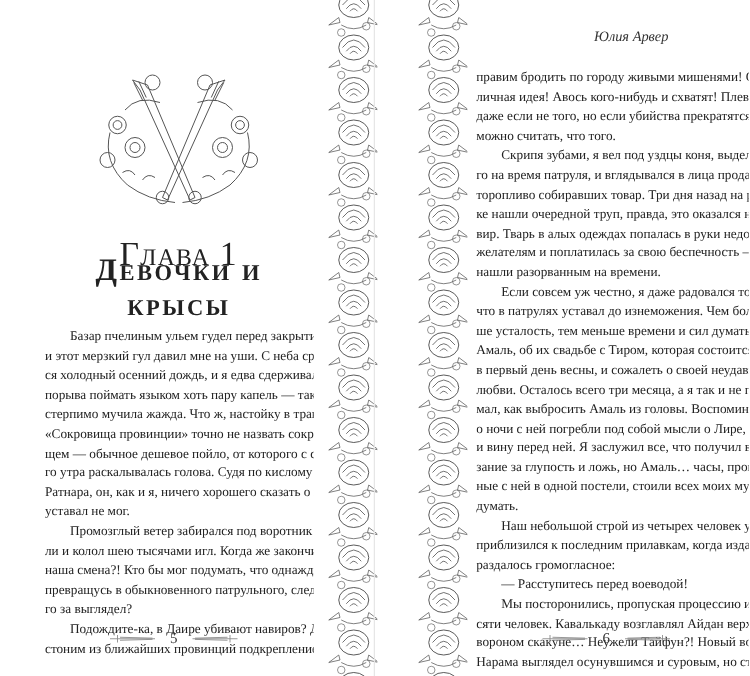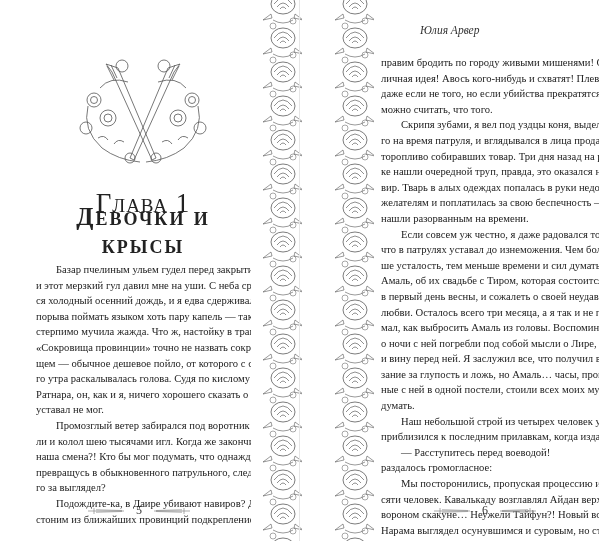--- a/index.html
+++ b/index.html
@@ -44,7 +44,7 @@
   }
 
   .running-head {
-    position: absolute; top: 24px; left: 120px; width: 170px; text-align: left;
+    position: absolute; top: 24px; left: 120px; width: 170px; text-align: center;
     font-family: "Liberation Serif", serif; font-style: italic; font-size: 11.5px; color: #333;
   }
 

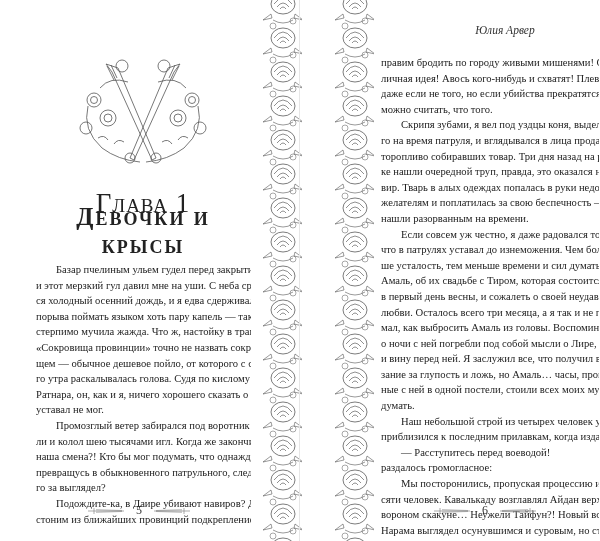--- a/index.html
+++ b/index.html
@@ -386,8 +386,8 @@
       <span class="line last">думать.</span>
       <span class="line indent">Наш небольшой строй из четырех человек уже</span>
       <span class="line">приблизился к последним прилавкам, когда издалека</span>
+      <span class="line last">раздалось громогласное:</span>
       <span class="line indent last">— Расступитесь перед воеводой!</span>
-      <span class="line last">раздалось громогласное:</span>
       <span class="line indent">Мы посторонились, пропуская процессию из де-</span>
       <span class="line">сяти человек. Кавалькаду возглавлял Айдан верхом на</span>
       <span class="line">вороном скакуне… Неужели Тайфун?! Новый воевода</span>

